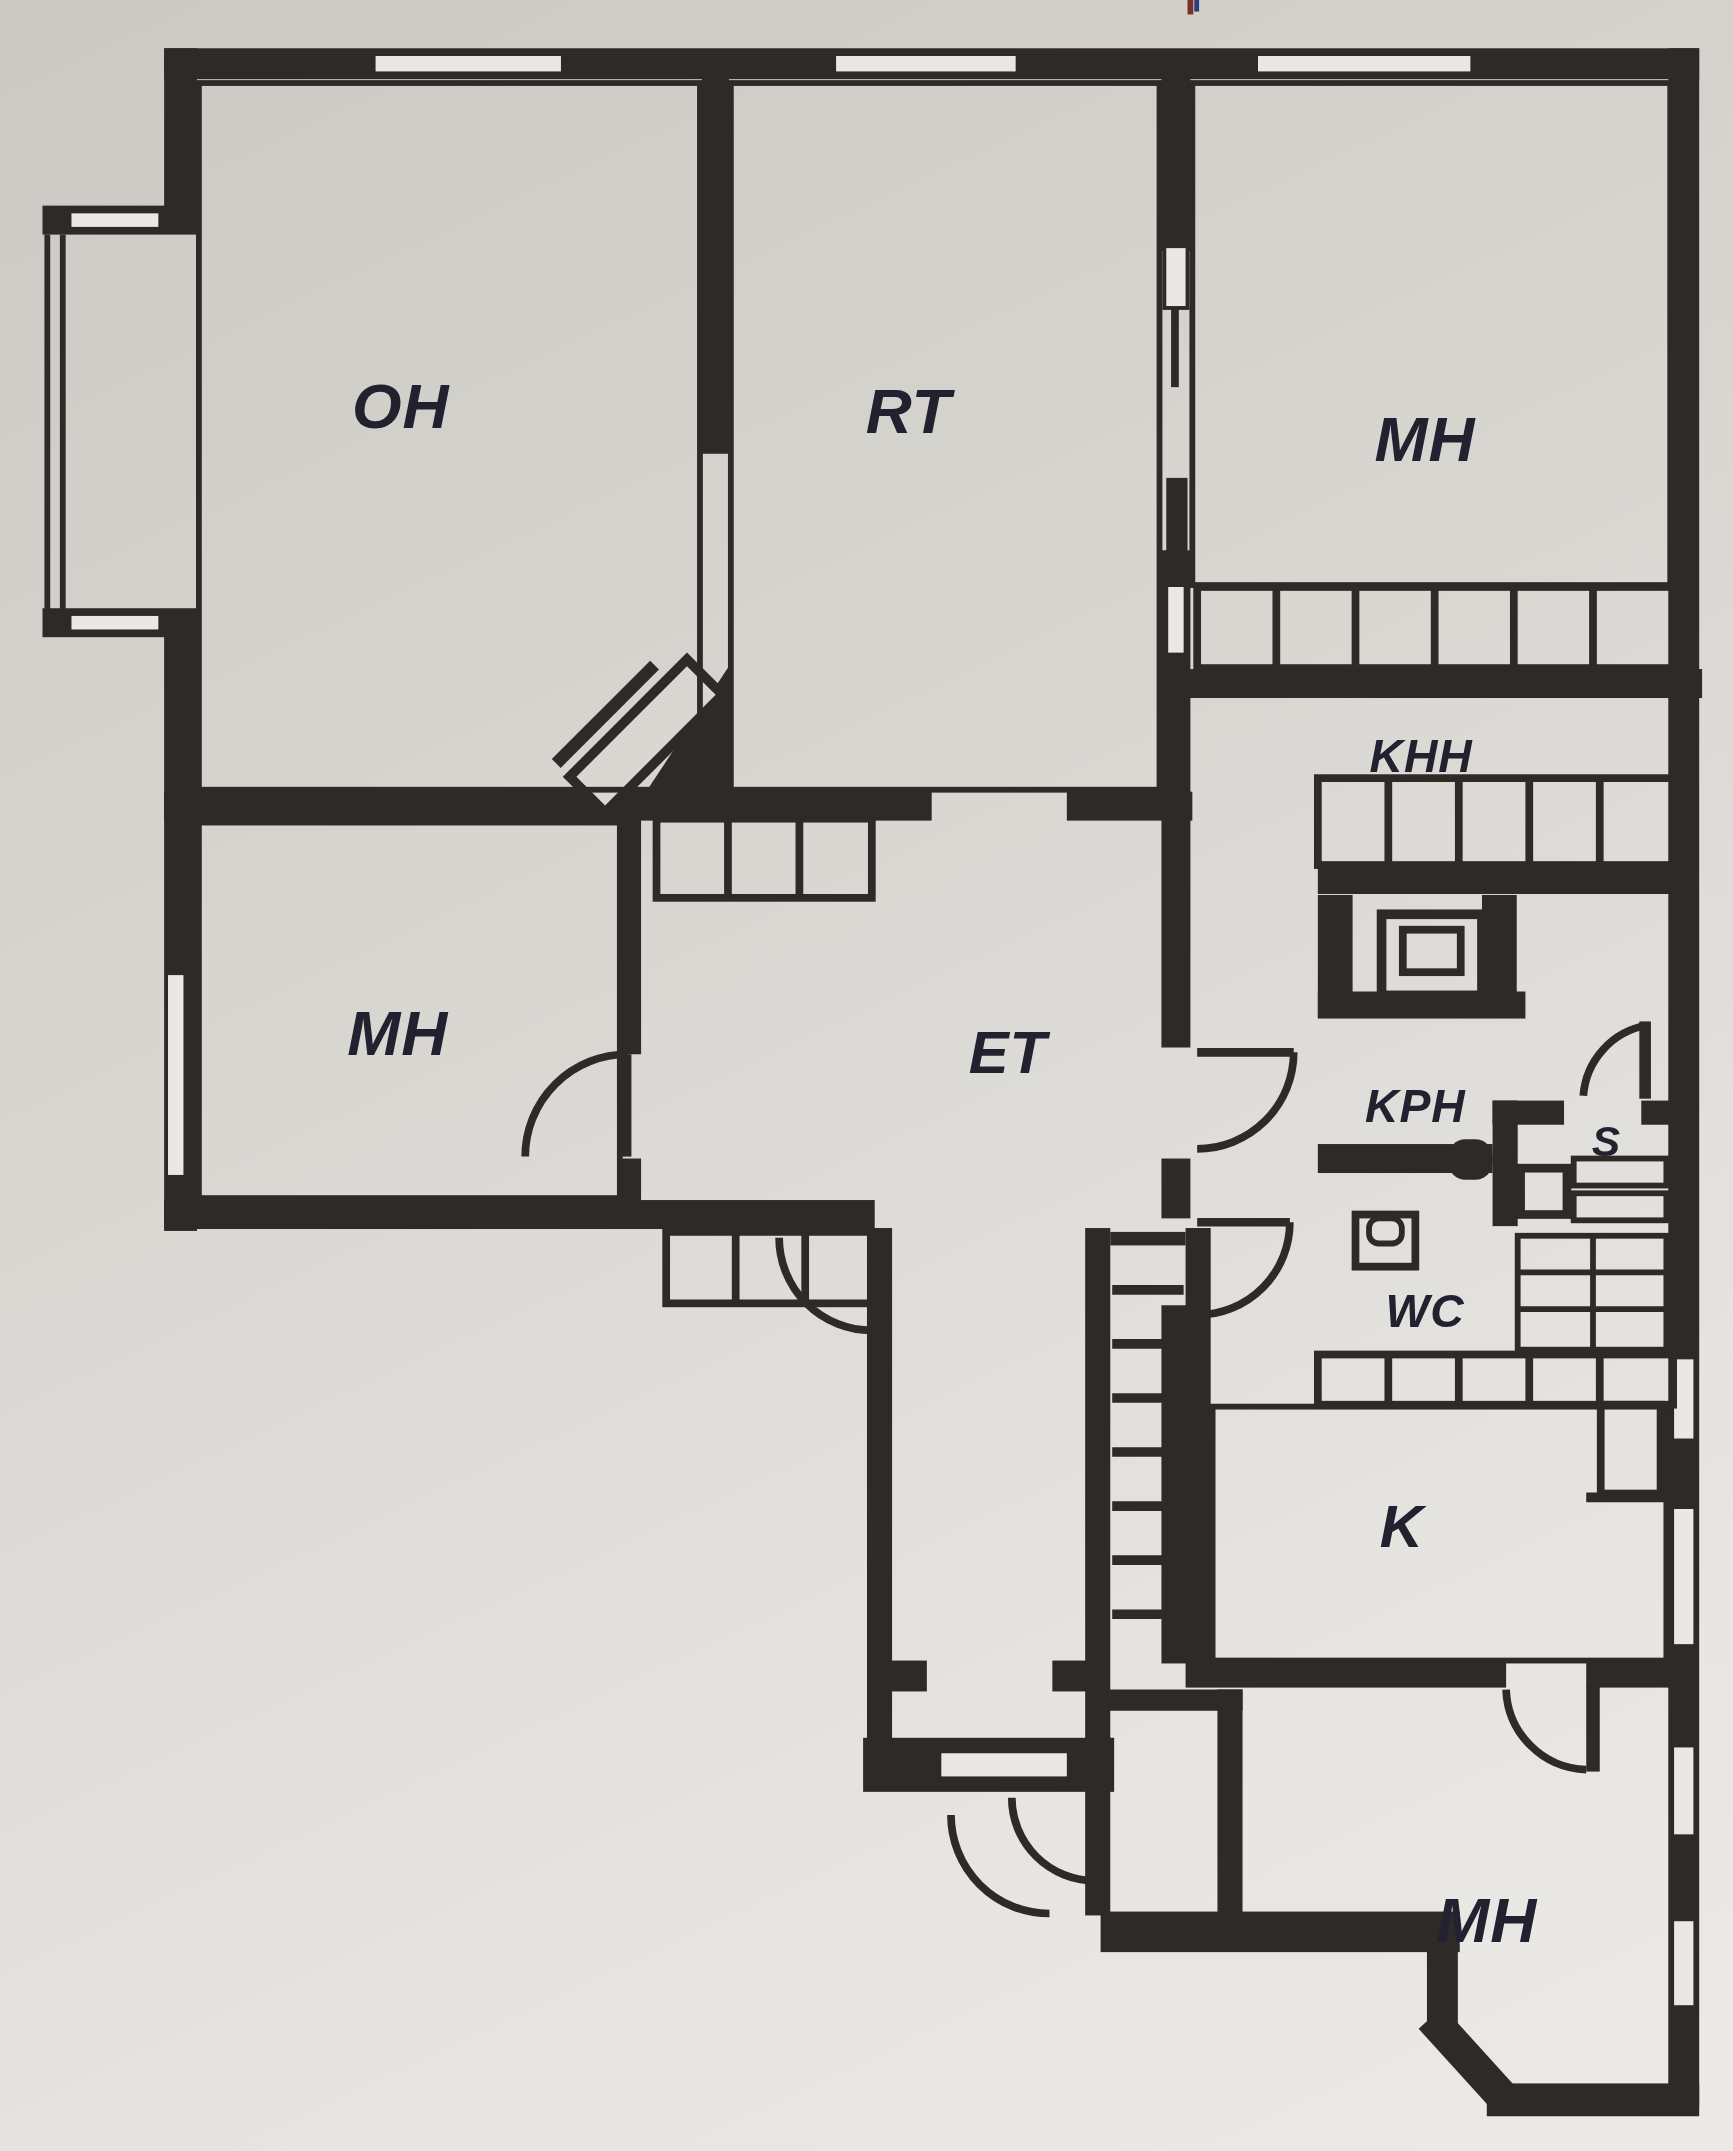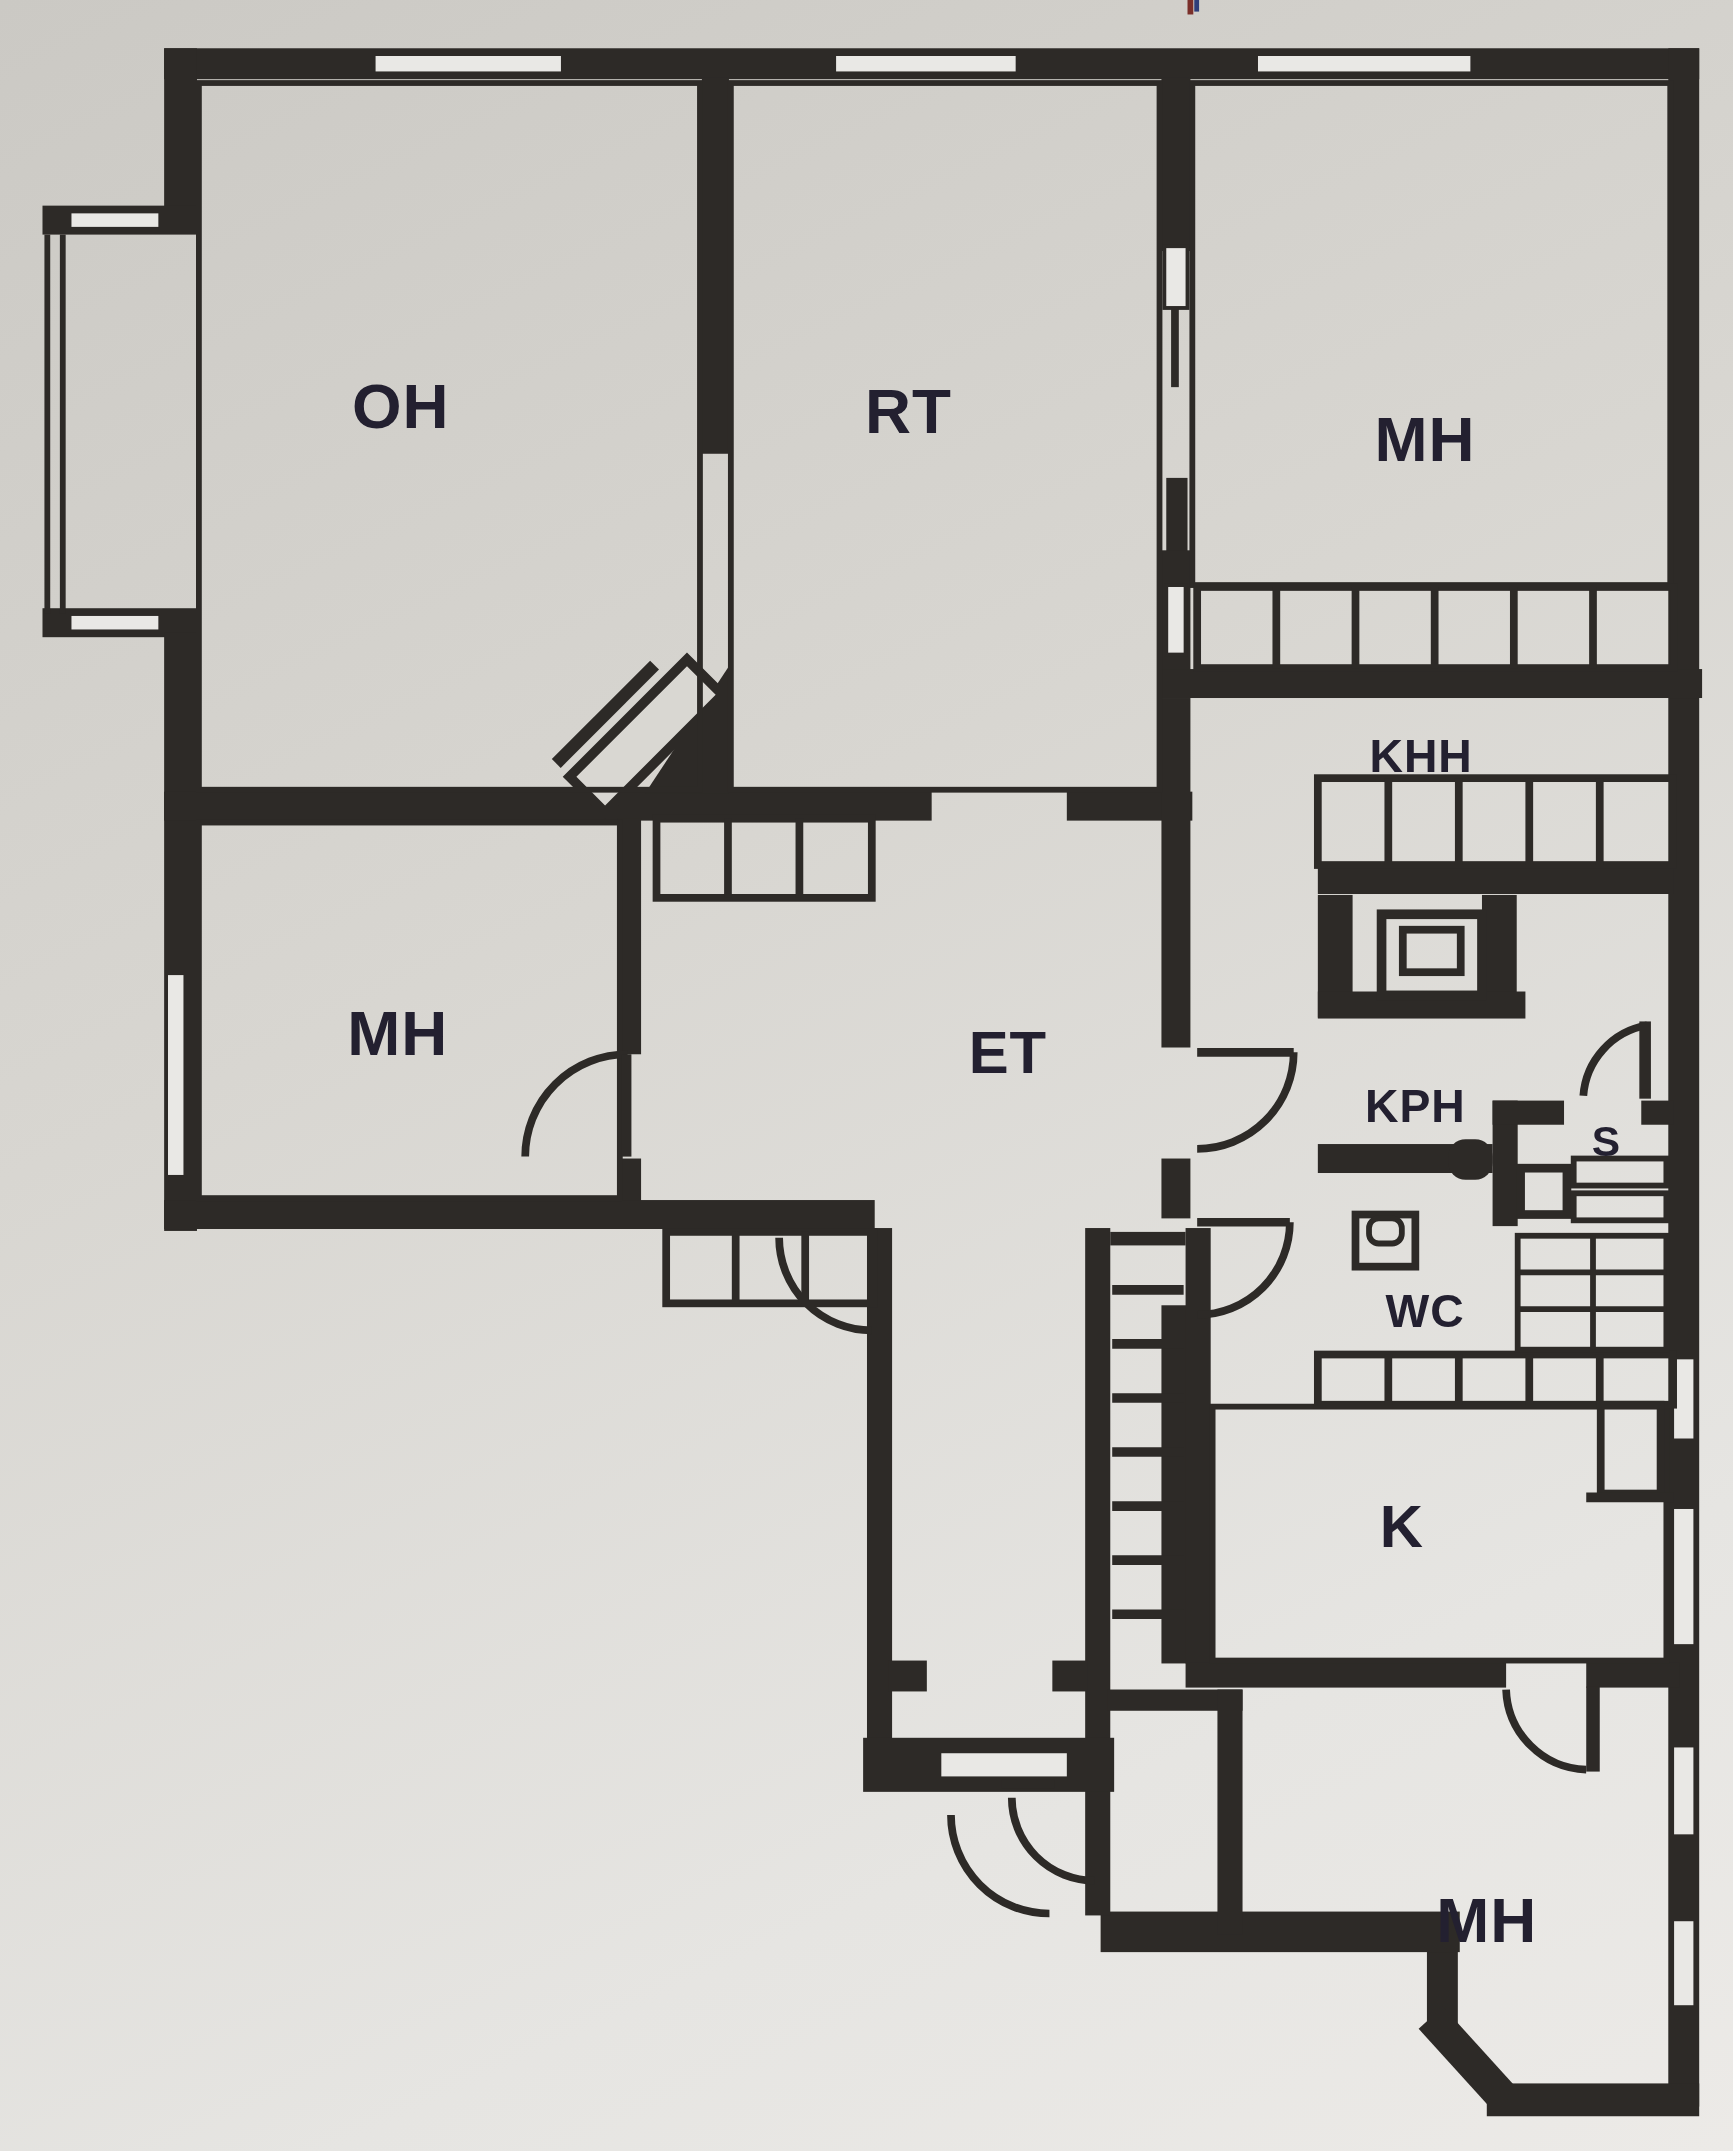--- a/index.html
+++ b/index.html
@@ -9,6 +9,7 @@
     background:linear-gradient(155deg,#cbc9c4 0%,#d8d6d1 40%,#e6e5e2 78%,#eceae7 100%);
     overflow:hidden;
     font-family:"Liberation Sans", sans-serif;
+    font-style:italic;
   }
   svg{position:absolute;left:0;top:0;}
   text.room-label{

